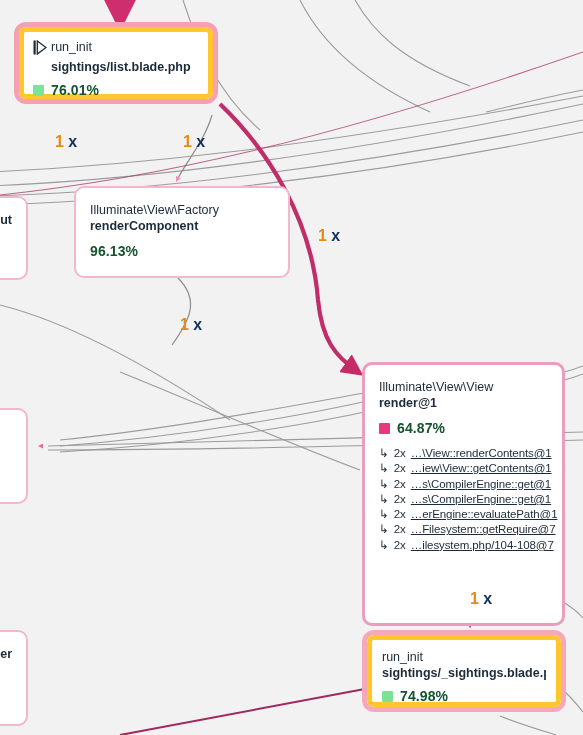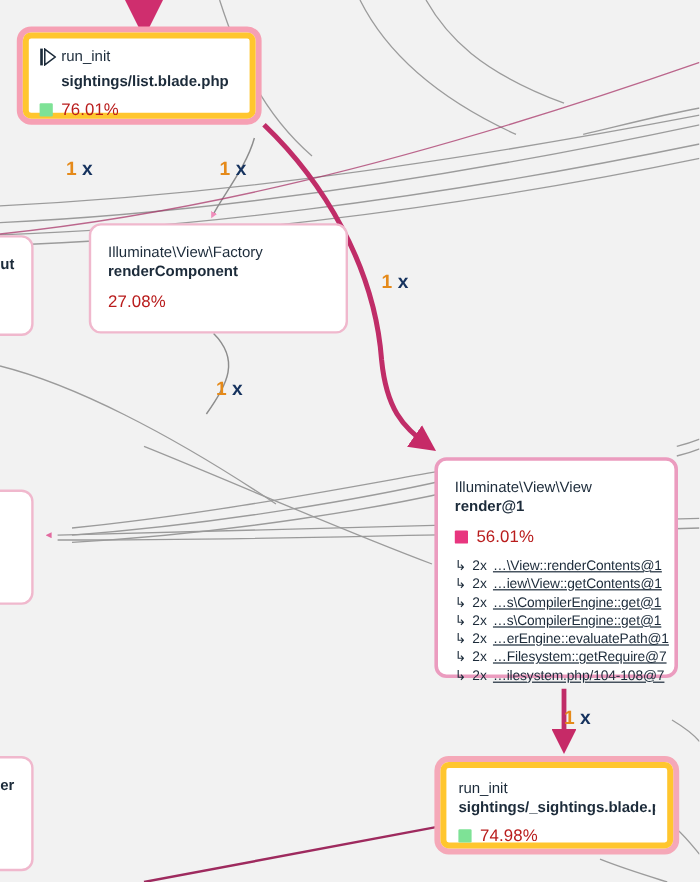--- a/index.html
+++ b/index.html
@@ -94,8 +94,8 @@
   }
   .pct-value {
     font-size: 14px;
-    font-weight: normal;
-    color: #b91c1c;
+    font-weight: bold;
+    color: #14532d;
     letter-spacing: 0.1px;
   }
   .children {

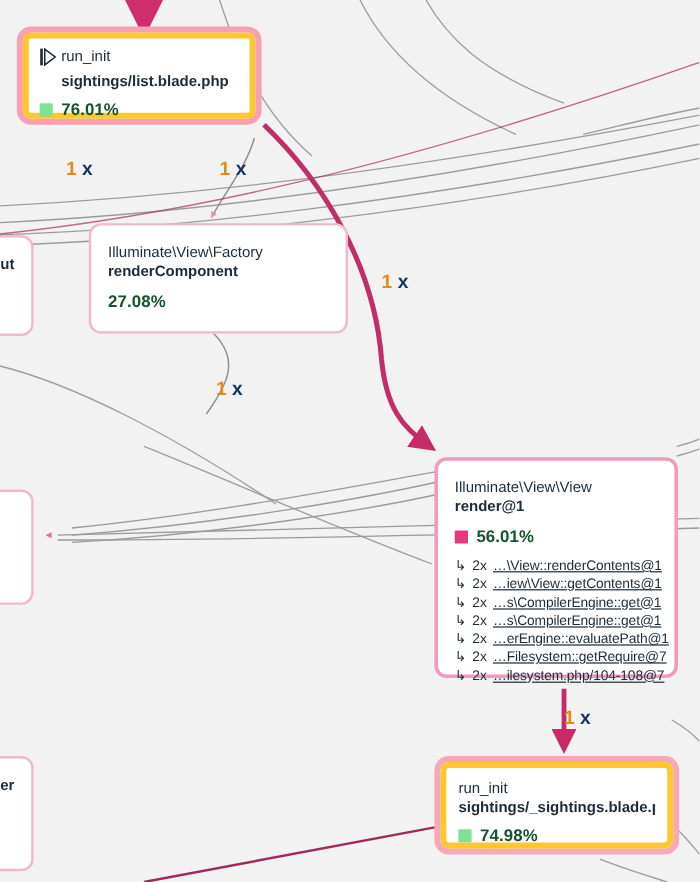--- a/index.html
+++ b/index.html
@@ -218,7 +218,7 @@
       <div class="title-line">Illuminate\View\Factory</div>
       <div class="title-line bold">renderComponent</div>
       <div class="pct-row">
-        <span class="pct-value">27.08%</span>
+        <span class="pct-value">96.13%</span>
       </div>
     </div>
   </div>

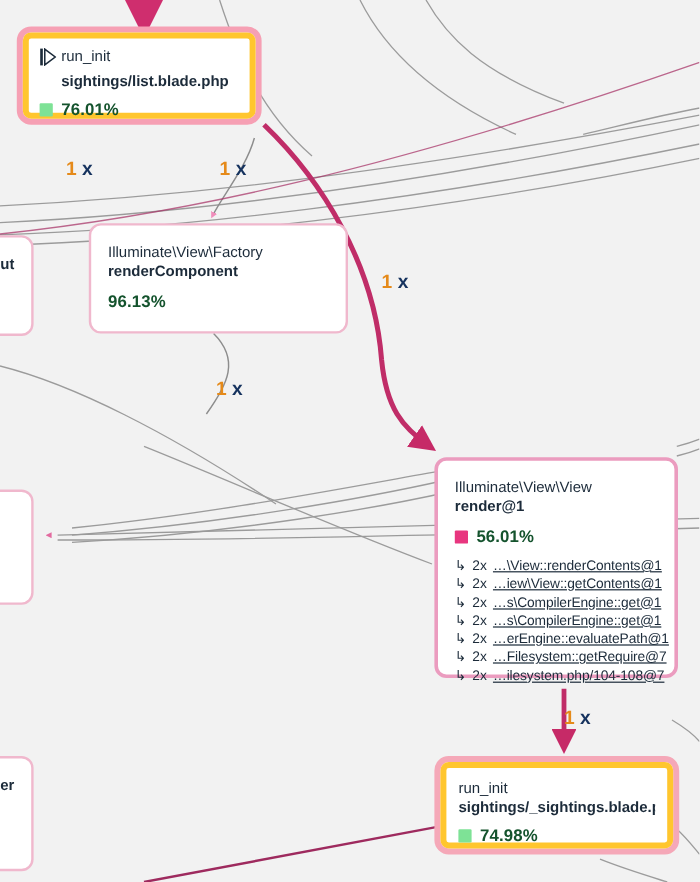--- a/index.html
+++ b/index.html
@@ -223,7 +223,7 @@
     </div>
   </div>
 
-  <div class="node plain" style="left:362px; top:381px; width:203px; height:184px; border-width:3px; border-color:#eb9cbf;">
+  <div class="node plain" style="left:362px; top:362px; width:203px; height:264px; border-width:3px; border-color:#eb9cbf;">
     <div class="node-body" style="padding:14px 14px 8px 14px;">
       <div class="title-line">Illuminate\View\View</div>
       <div class="title-line bold">render@1</div>

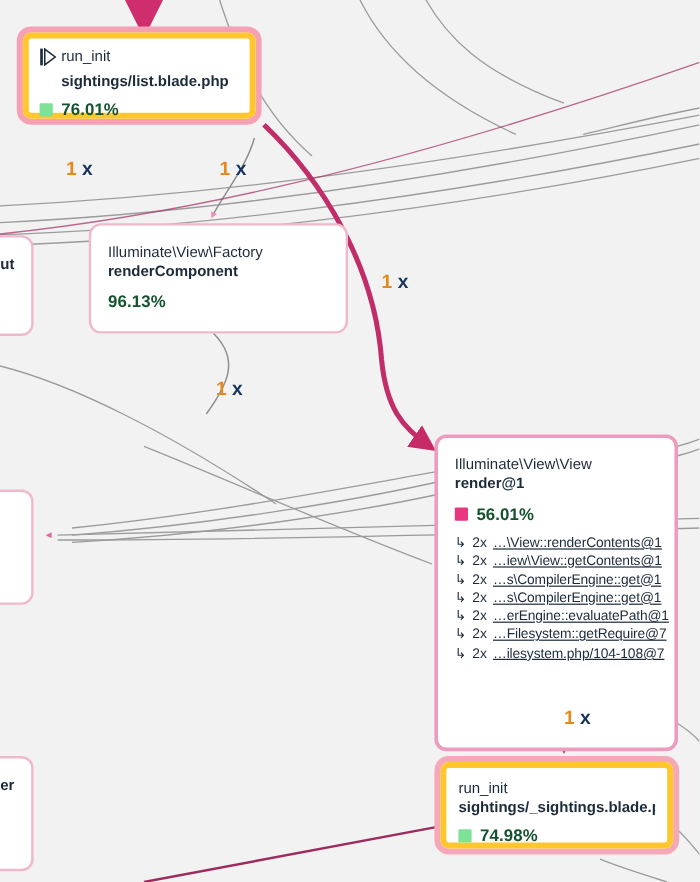--- a/index.html
+++ b/index.html
@@ -229,7 +229,7 @@
       <div class="title-line bold">render@1</div>
       <div class="pct-row">
         <span class="pct-swatch" style="background:#e8367f;"></span>
-        <span class="pct-value">56.01%</span>
+        <span class="pct-value">64.87%</span>
       </div>
       <div class="children">
         <div class="child-row">

